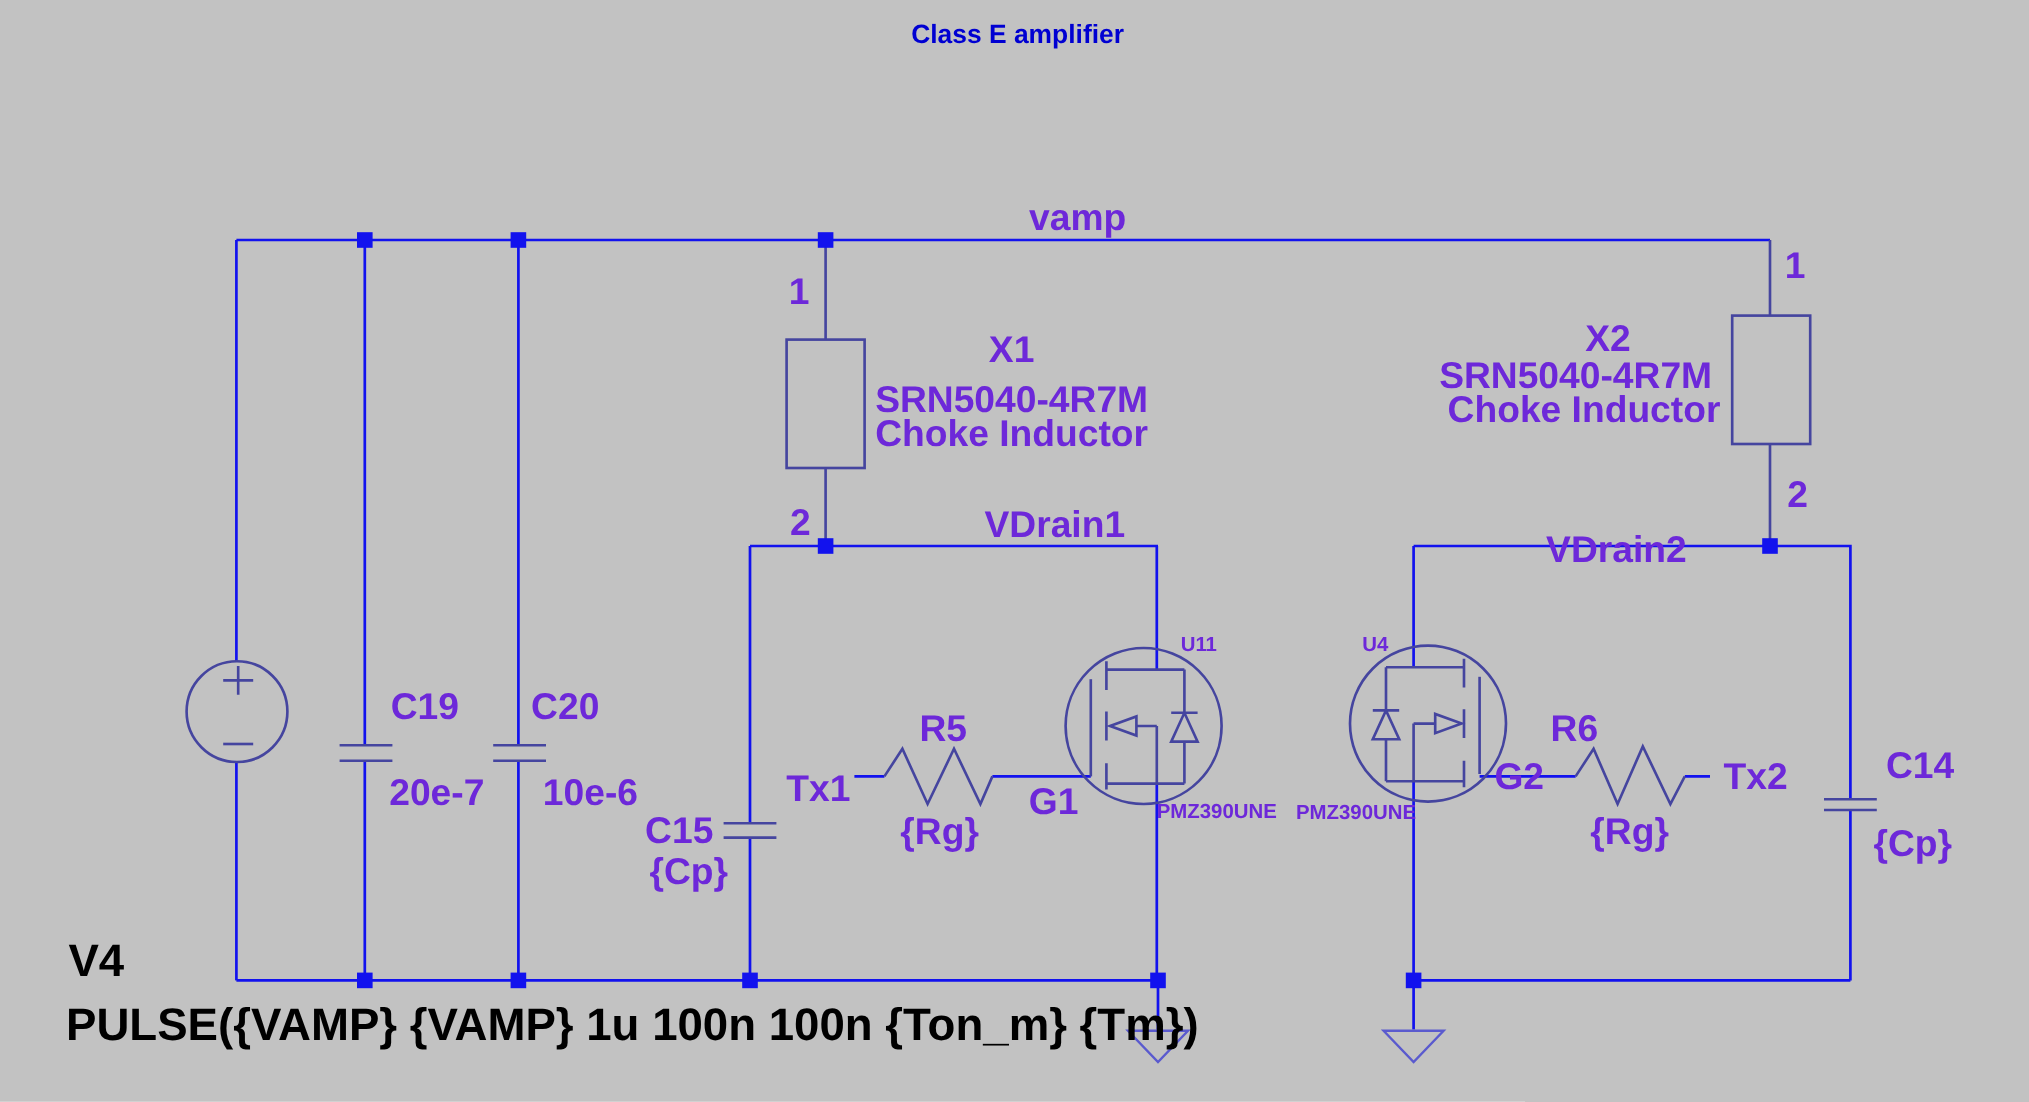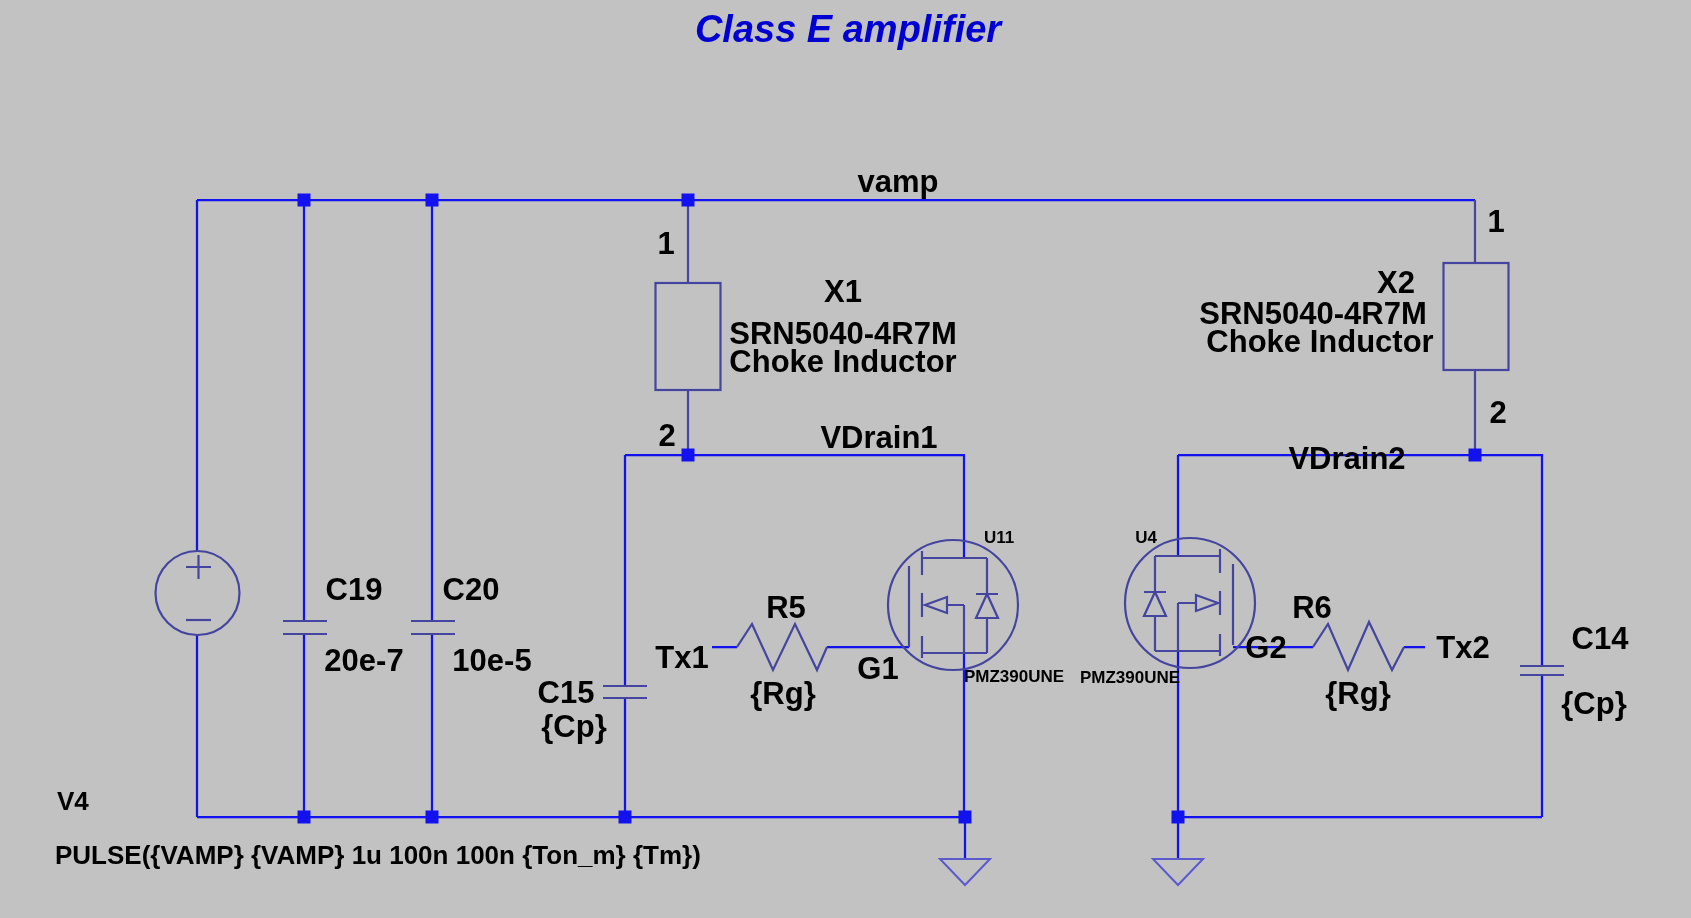--- a/index.html
+++ b/index.html
@@ -32,7 +32,7 @@
     user-select:none;
   }
   .small{font-size:17px;}
-  .title{font-size:38px;color:#0000d2;font-style:italic;}
+  .title{font-size:22px;color:#0000d2;}
 </style>
 </head>
 <body>

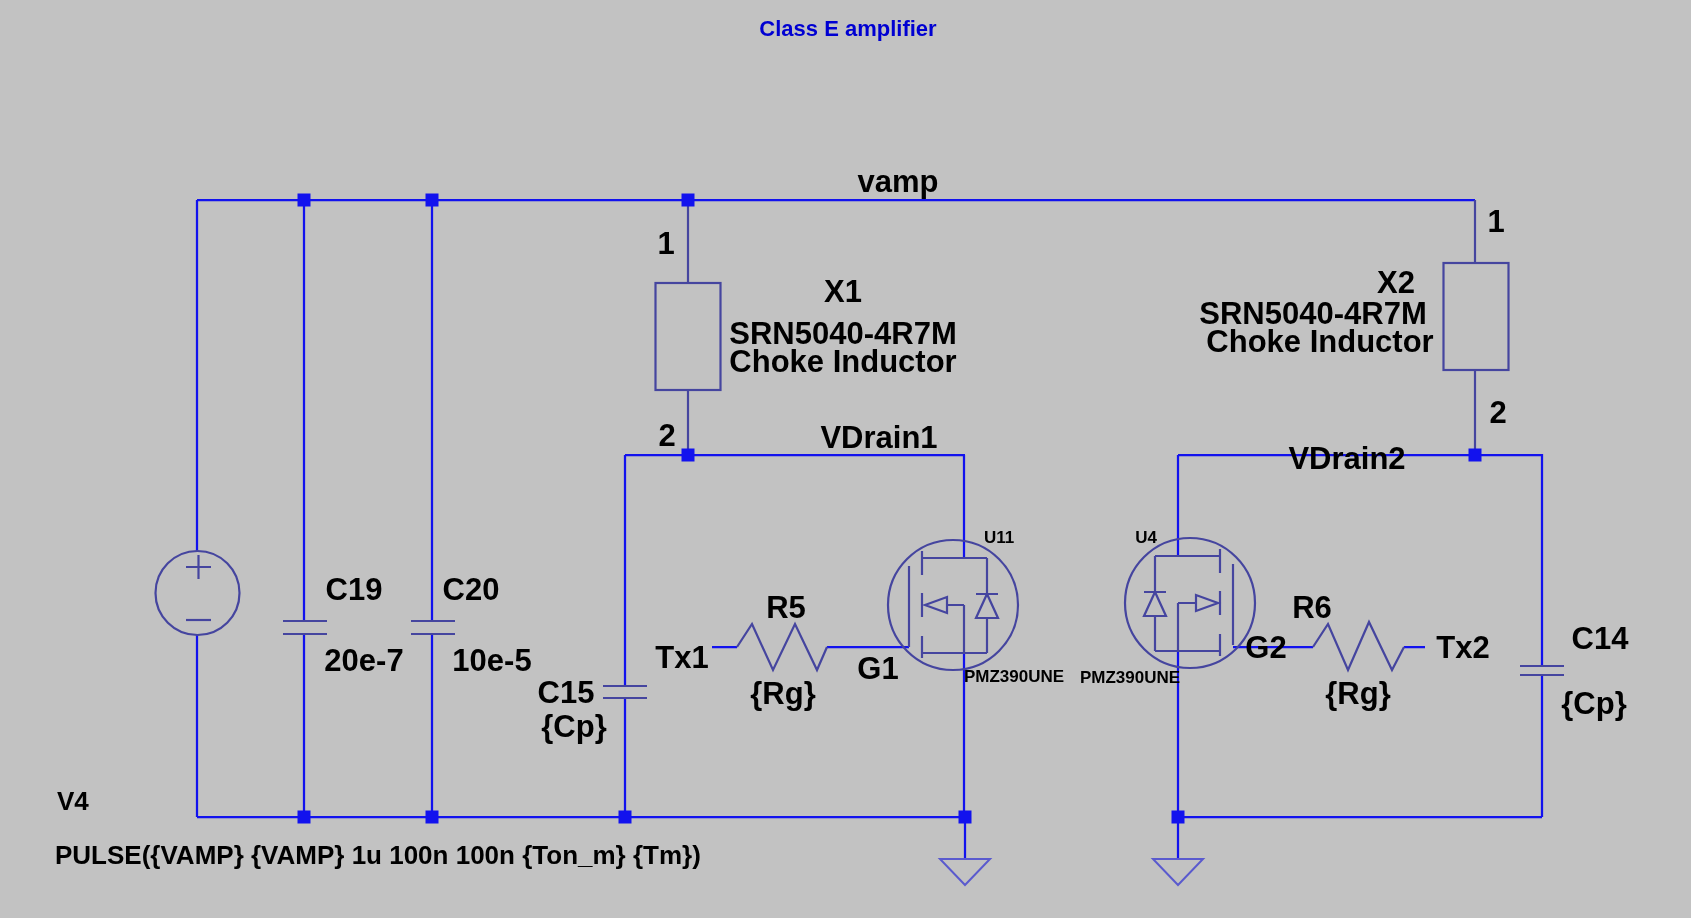--- a/index.html
+++ b/index.html
@@ -17,7 +17,7 @@
     font-weight:bold;
     font-size:31px;
     line-height:1;
-    color:#000000;
+    color:#6d28d9;
     white-space:nowrap;
     user-select:none;
   }

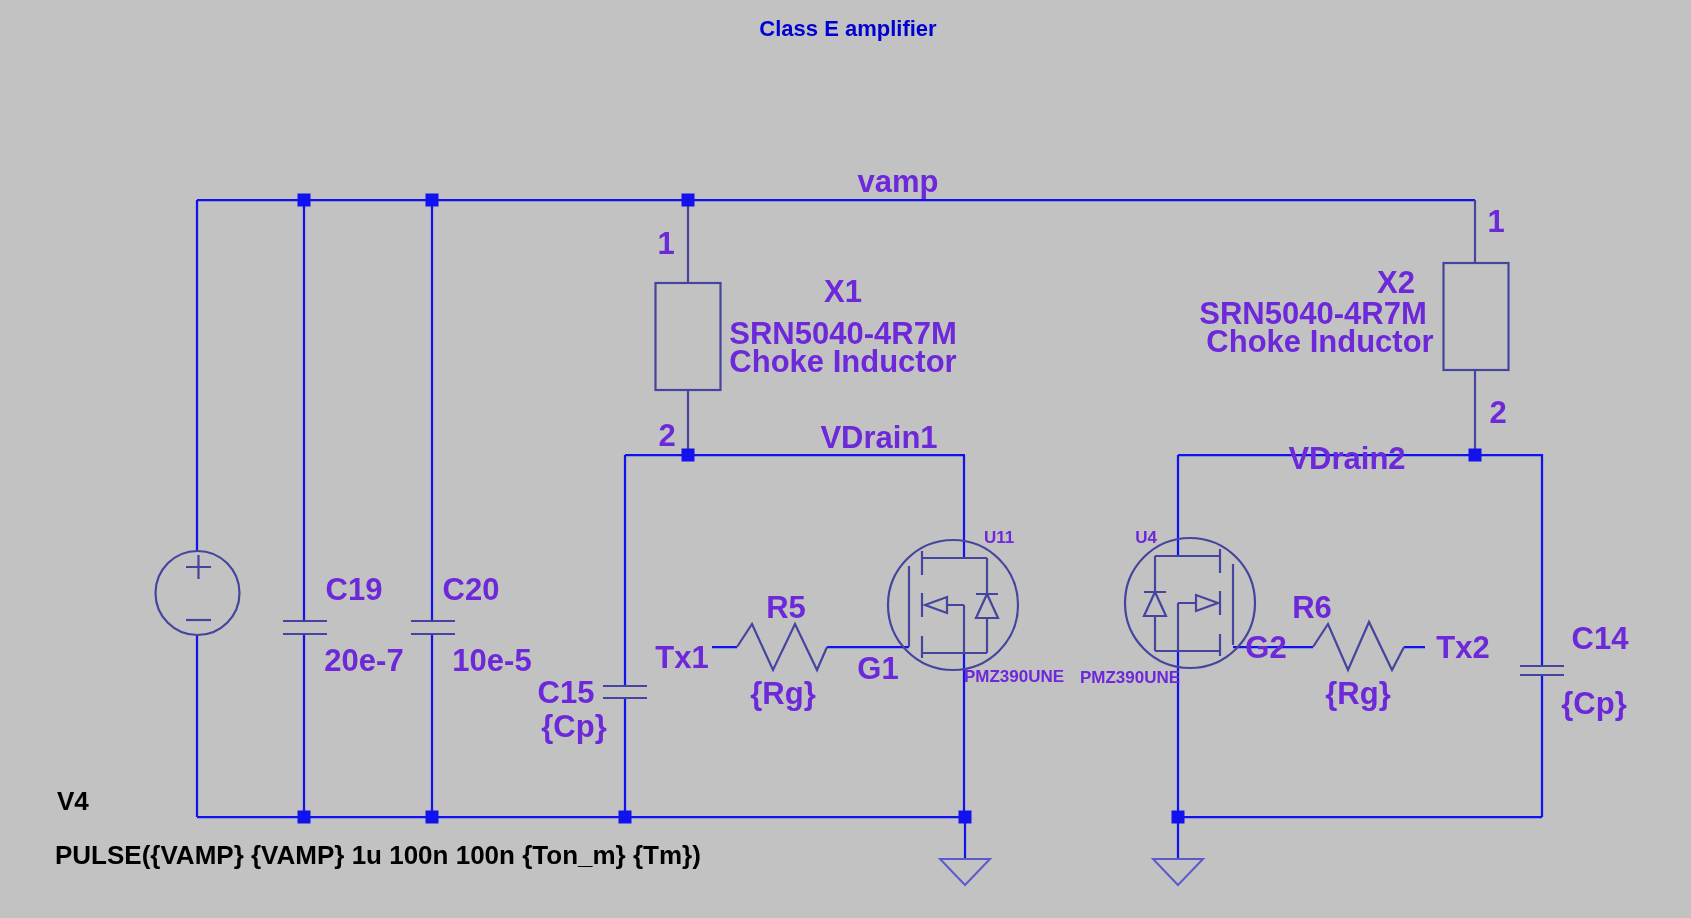--- a/index.html
+++ b/index.html
@@ -143,7 +143,7 @@
 
   <div class="lbl" style="left:1496px;top:221px">1</div>
   <div class="lbl" style="left:1498px;top:412px">2</div>
-  <div class="lbl" style="left:1396px;top:282px">X2</div>
+  <div class="lbl" style="left:1340px;top:282px">X2</div>
   <div class="lbl" style="left:1313px;top:313px">SRN5040-4R7M</div>
   <div class="lbl" style="left:1320px;top:341px">Choke Inductor</div>
 

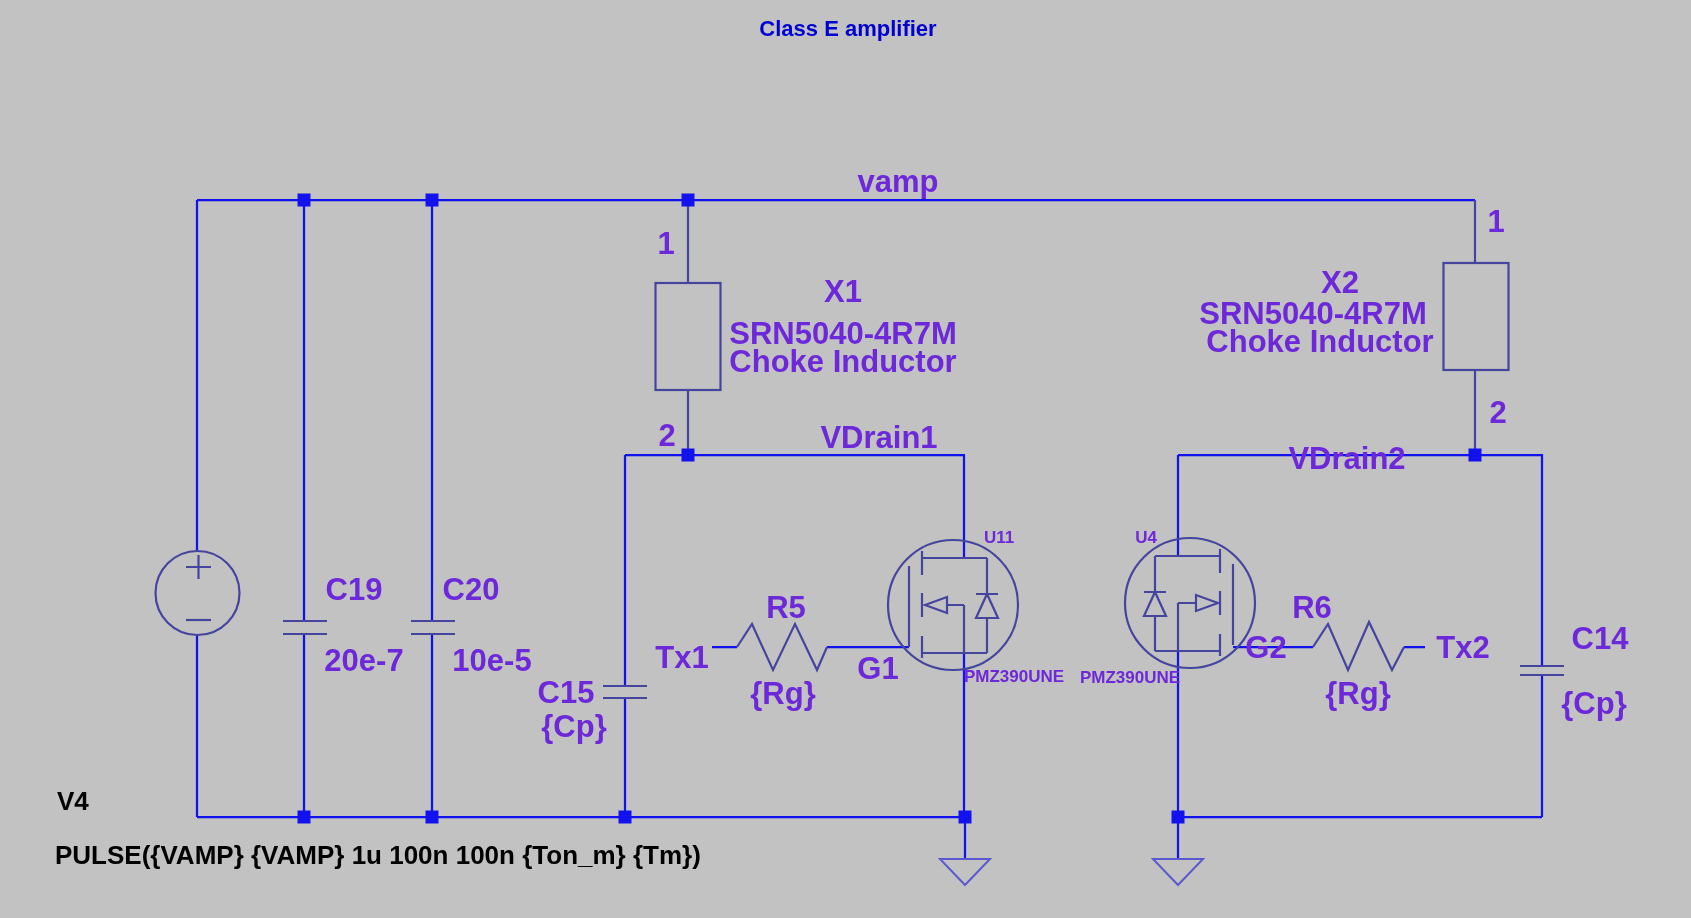--- a/index.html
+++ b/index.html
@@ -153,7 +153,7 @@
   <div class="lbl" style="left:354px;top:589px">C19</div>
   <div class="lbl" style="left:364px;top:660px">20e-7</div>
   <div class="lbl" style="left:471px;top:589px">C20</div>
-  <div class="lbl" style="left:492px;top:660px">10e-5</div>
+  <div class="lbl" style="left:492px;top:660px">10e-6</div>
 
   <div class="lbl" style="left:566px;top:692px">C15</div>
   <div class="lbl" style="left:574px;top:726px">{Cp}</div>

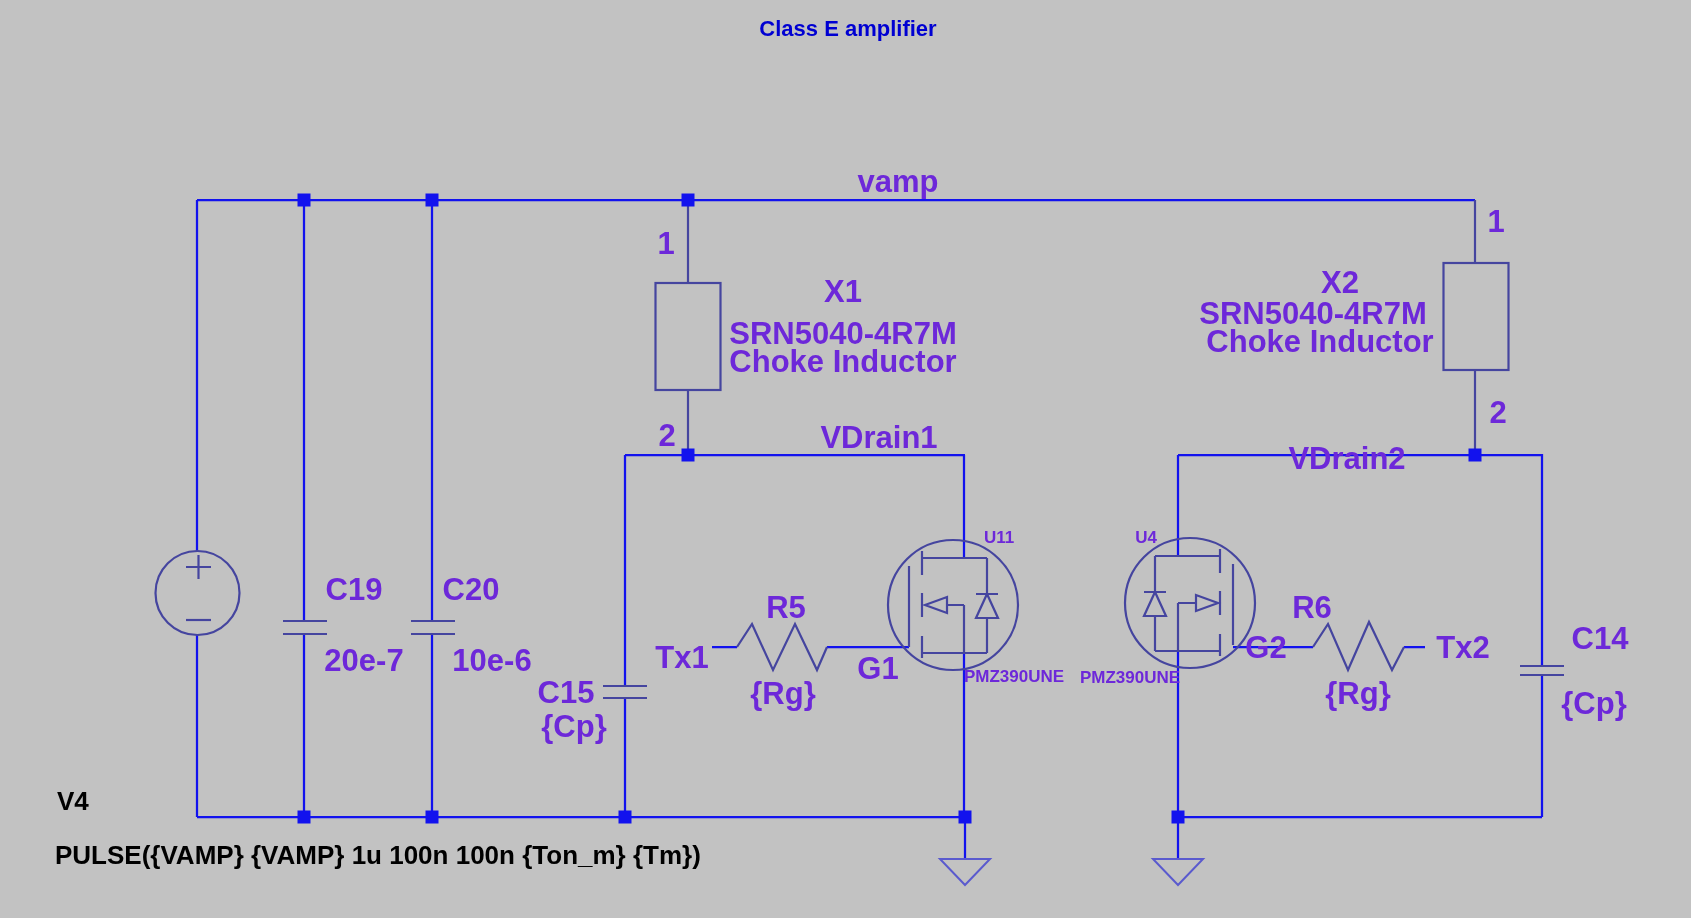--- a/index.html
+++ b/index.html
@@ -25,7 +25,7 @@
     position:absolute;
     transform:translateY(-50%);
     font-weight:bold;
-    font-size:26px;
+    font-size:38px;
     line-height:1;
     color:#000;
     white-space:nowrap;

